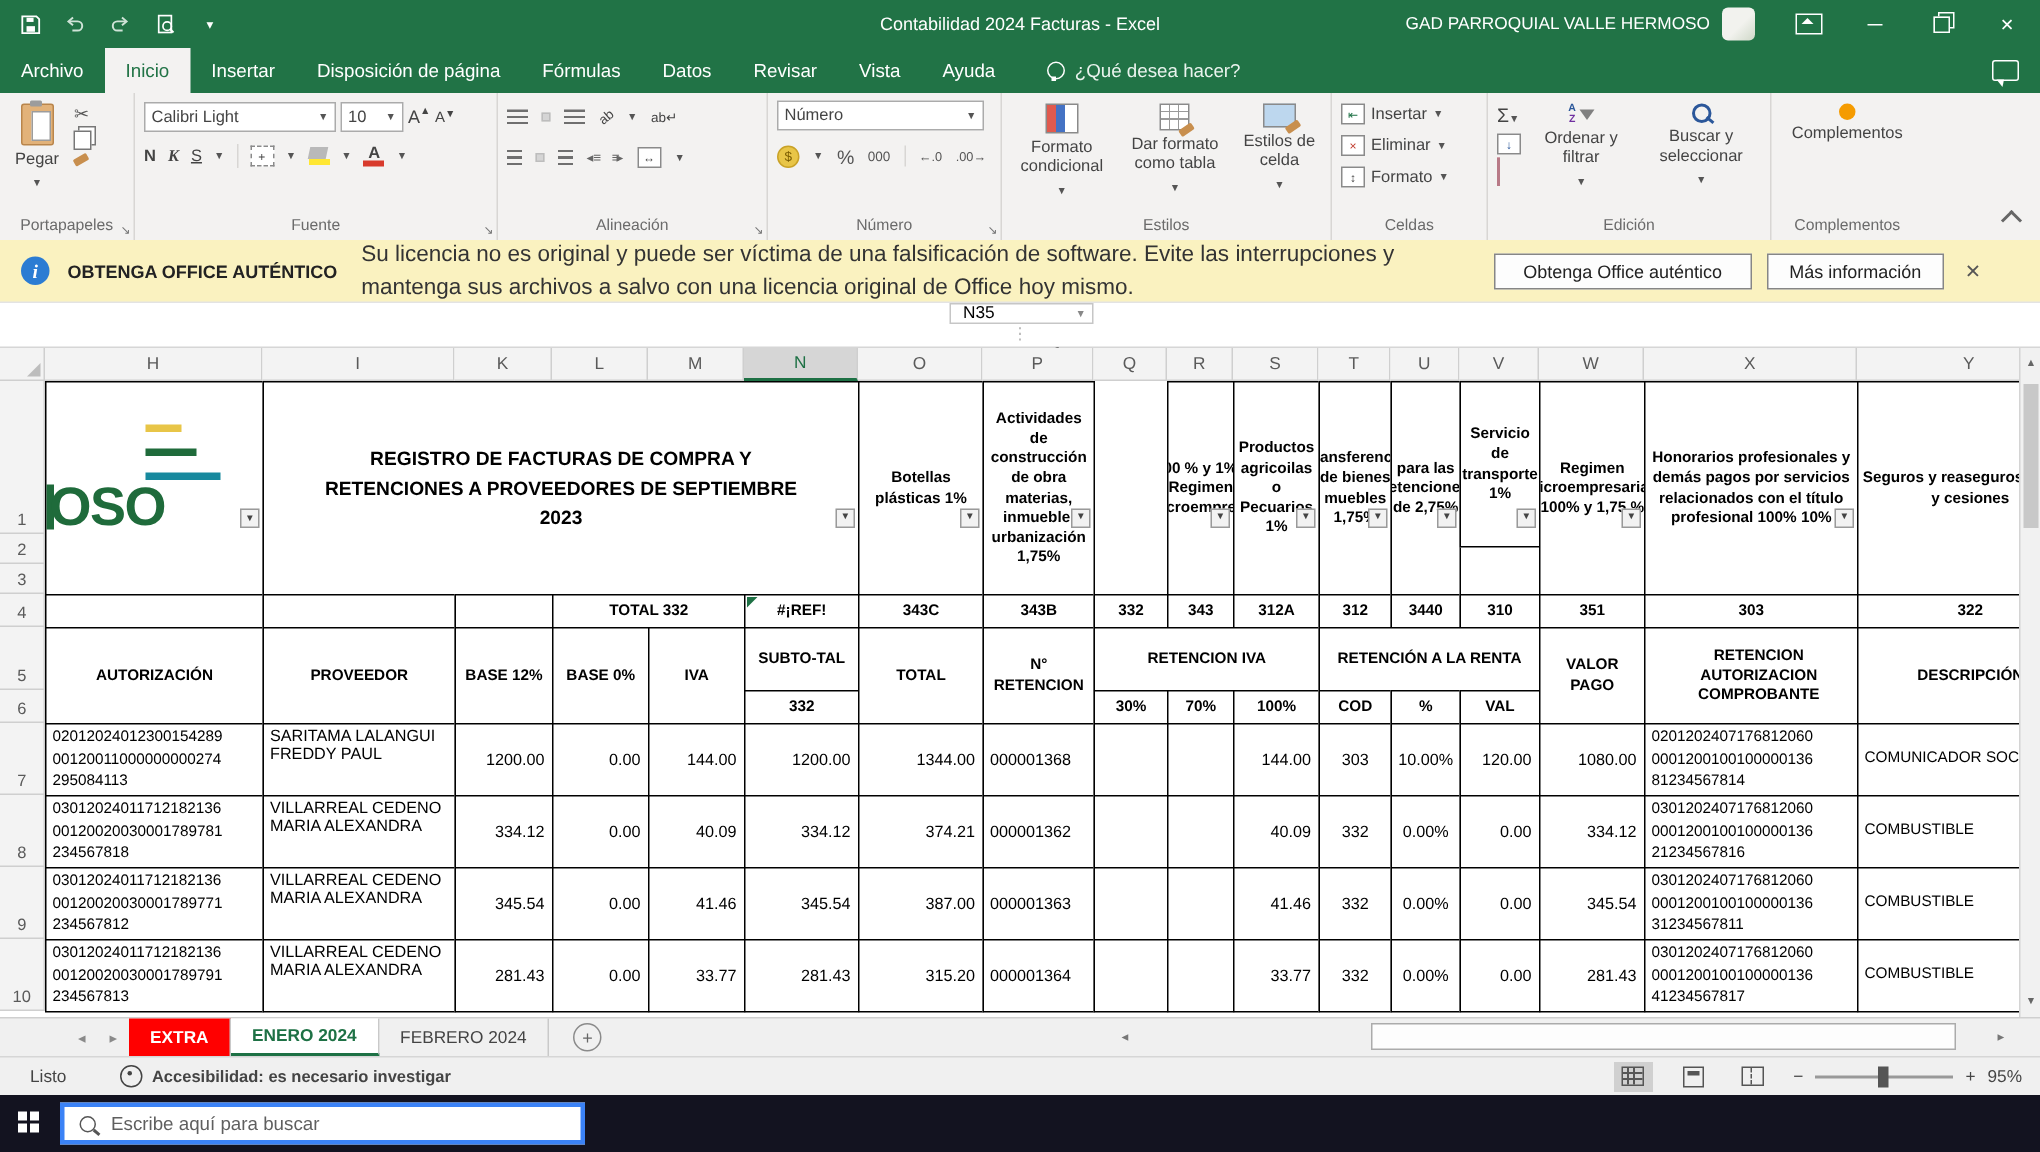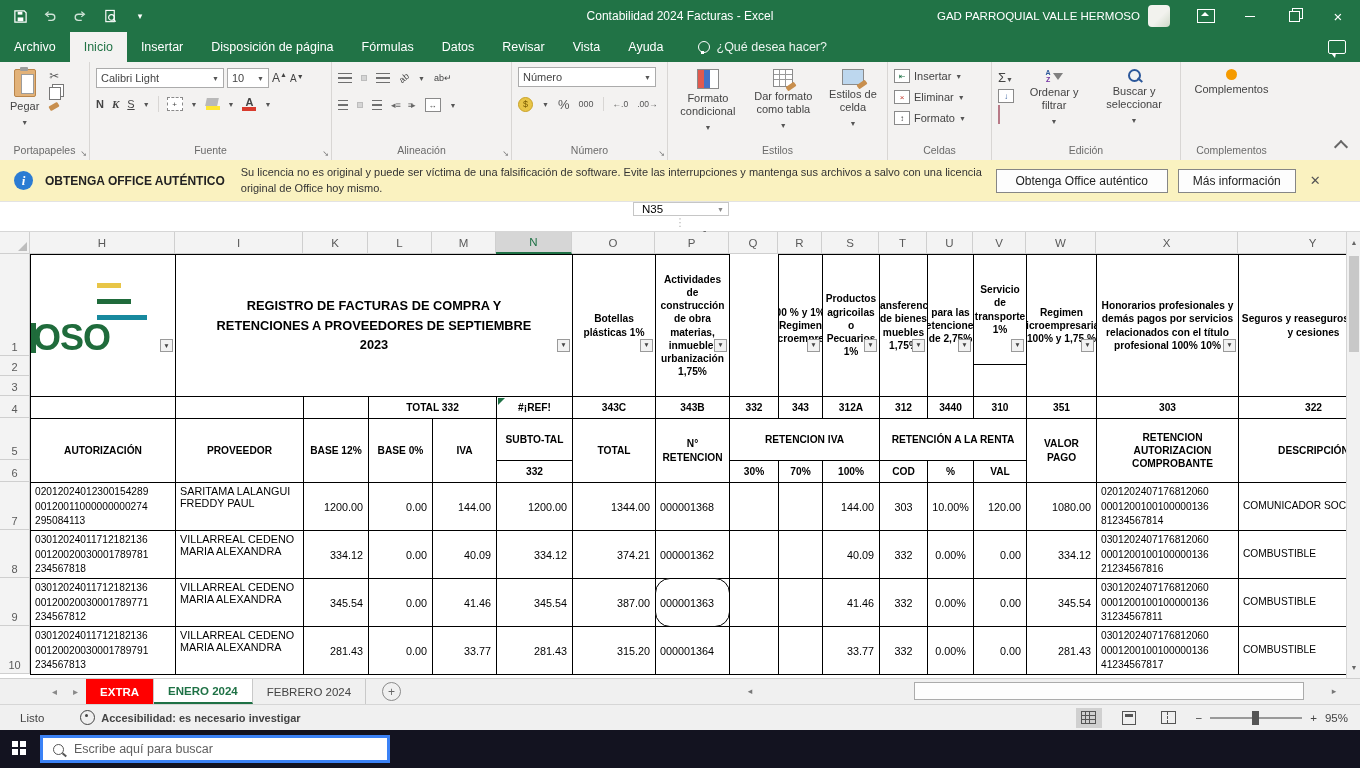--- a/index.html
+++ b/index.html
@@ -73,7 +73,7 @@
   #notif{position:absolute;left:0;top:160px;width:1360px;height:42px;background:#faf2c0;display:flex;align-items:center;border-bottom:1px solid #e3e3e3;box-sizing:border-box;}
   .infoic{width:19px;height:19px;border-radius:50%;background:#2b7cd3;color:#fff;font-family:"Liberation Serif",serif;font-style:italic;font-weight:bold;font-size:13px;display:flex;align-items:center;justify-content:center;margin:0 12px 0 14px;flex:0 0 auto;}
   #notif-title{font-weight:bold;font-size:12px;color:#222;margin-right:16px;white-space:nowrap;}
-  #notif-msg{font-size:11px;color:#333;width:745px;line-height:1.45;}
+  #notif-msg{font-size:15px;color:#333;width:745px;line-height:1.45;}
   .notif-btn{background:#fdfdfd;border:1px solid #868686;font-size:12px;color:#222;padding:4px 0;text-align:center;margin-left:10px;white-space:nowrap;}
   #notif-close{margin-left:14px;font-size:13px;color:#555;}
   

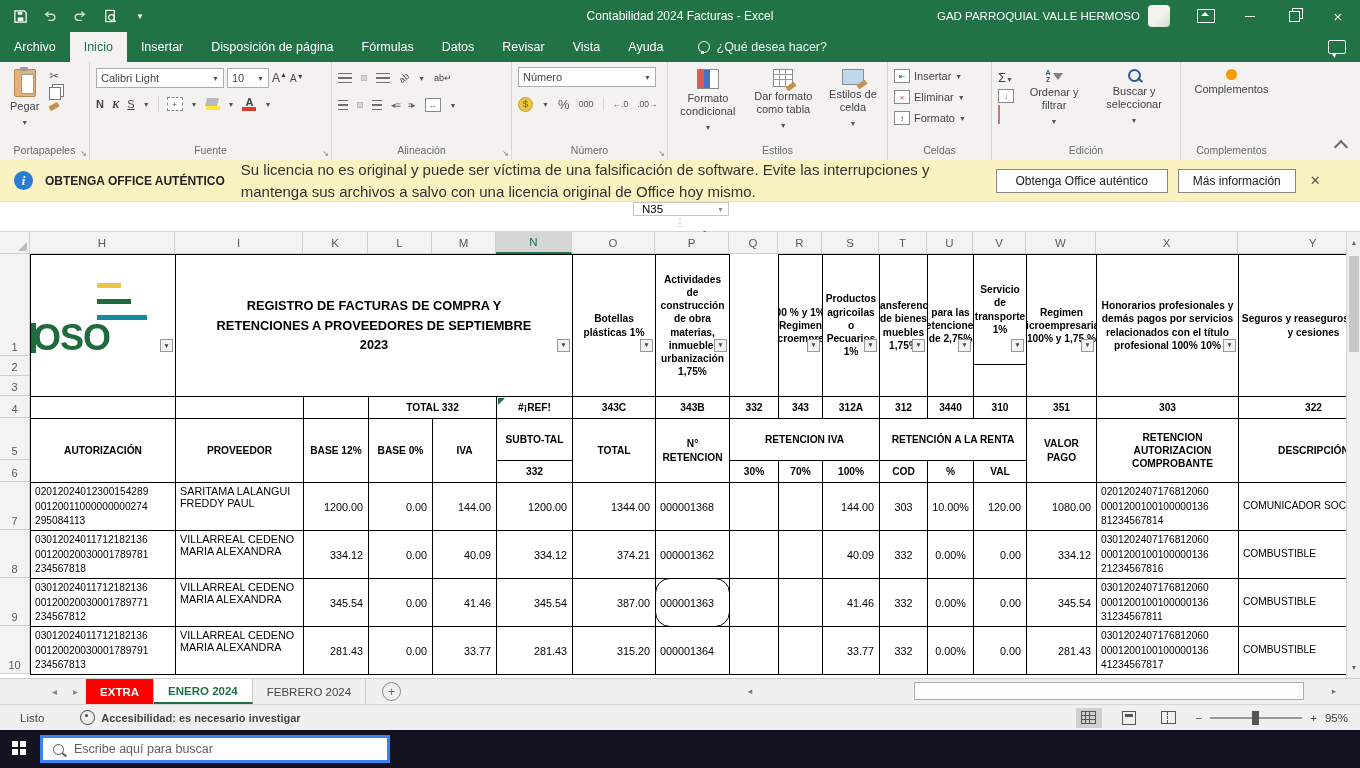--- a/index.html
+++ b/index.html
@@ -576,7 +576,7 @@
         <div class="cell r" style="left: 402px; top: 324px; width: 65px; height: 49px;">41.46</div>
         <div class="cell r" style="left: 466px; top: 324px; width: 77px; height: 49px;">345.54</div>
         <div class="cell r" style="left: 542px; top: 324px; width: 84px; height: 49px;">387.00</div>
-        <div class="cell l" style="left: 625px; top: 324px; width: 75px; height: 49px; border-radius: 15px;">000001363</div>
+        <div class="cell l" style="left: 625px; top: 324px; width: 75px; height: 49px;">000001363</div>
         <div class="cell" style="left: 699px; top: 324px; width: 50px; height: 49px;"></div>
         <div class="cell" style="left: 748px; top: 324px; width: 45px; height: 49px;"></div>
         <div class="cell r" style="left: 792px; top: 324px; width: 58px; height: 49px;">41.46</div>

